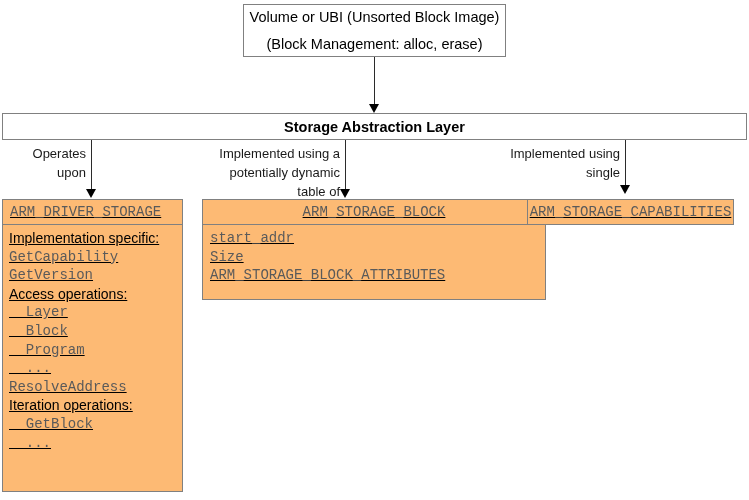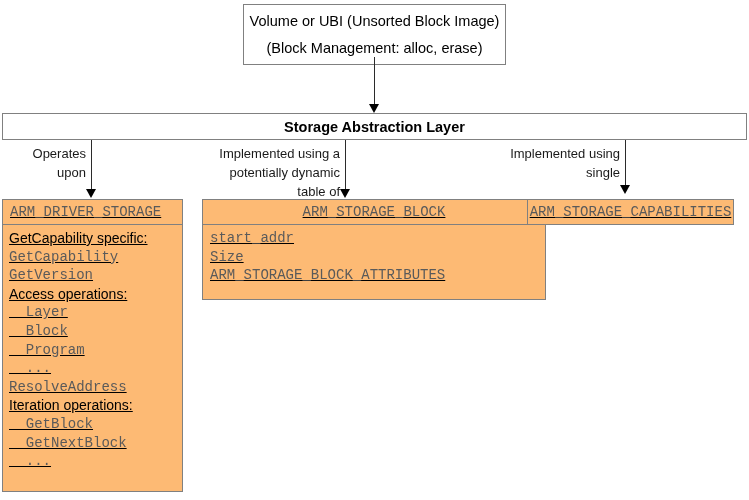--- a/index.html
+++ b/index.html
@@ -26,7 +26,7 @@
     left: 243px;
     top: 4px;
     width: 263px;
-    height: 61px;
+    height: 53px;
     display: flex;
     flex-direction: column;
     align-items: center;

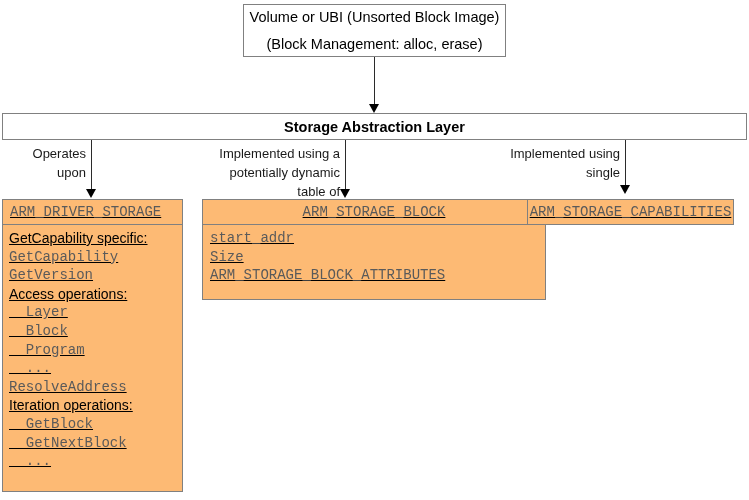--- a/index.html
+++ b/index.html
@@ -168,7 +168,7 @@
 <div class="box class-box" id="driver-box">
   <div class="class-title">ARM_DRIVER_STORAGE</div>
   <div class="class-body">
-    <div class="hdr">GetCapability specific:</div>
+    <div class="hdr">Implementation specific:</div>
     <div class="mono">GetCapability</div>
     <div class="mono">GetVersion</div>
     <div class="hdr">Access operations:</div>

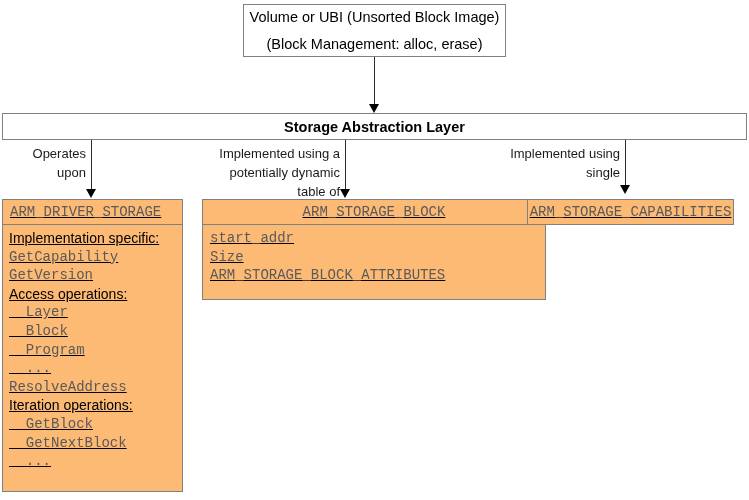--- a/index.html
+++ b/index.html
@@ -179,7 +179,6 @@
     <div class="mono">ResolveAddress</div>
     <div class="hdr">Iteration operations:</div>
     <div class="mono">  GetBlock</div>
-    <div class="mono">  GetNextBlock</div>
     <div class="mono">  ...</div>
   </div>
 </div>

